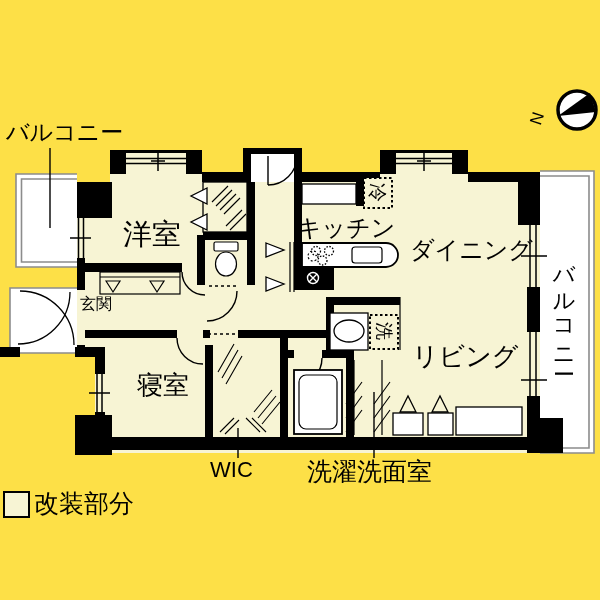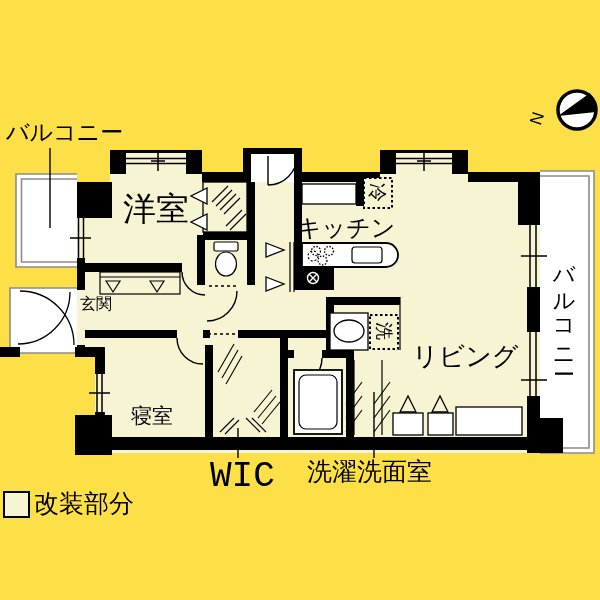--- a/index.html
+++ b/index.html
@@ -187,7 +187,7 @@
 
   <div class="lbl" style="left:6px;top:121px;font-size:23px;">バルコニー</div>
   <div class="lbl" style="left:531px;top:110px;font-size:17px;transform:rotate(-72deg);">N</div>
-  <div class="lbl" style="left:123px;top:192px;font-size:33px;">洋室</div>
+  <div class="lbl" style="left:123px;top:220px;font-size:29px;">洋室</div>
   <div class="lbl" style="left:297px;top:216px;font-size:24px;text-align:right;">キッチン</div>
   <div class="lbl rot90" style="left:368px;top:183px;font-size:19px;">冷</div>
   <div class="lbl" style="left:80px;top:296px;font-size:16px;">玄関</div>

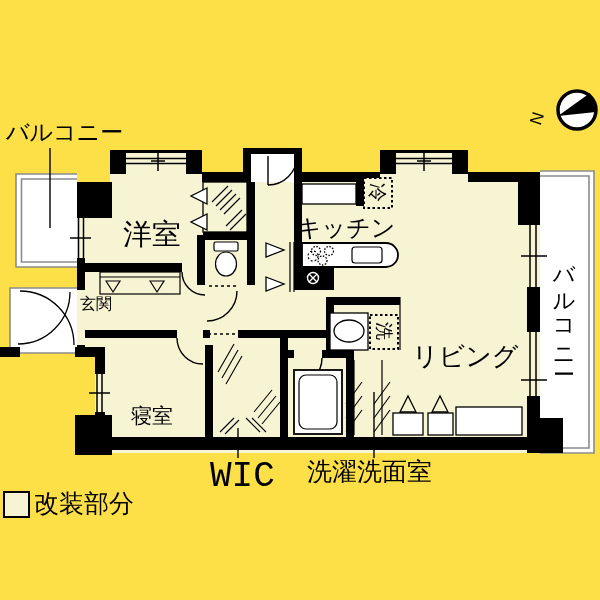--- a/index.html
+++ b/index.html
@@ -189,6 +189,7 @@
   <div class="lbl" style="left:531px;top:110px;font-size:17px;transform:rotate(-72deg);">N</div>
   <div class="lbl" style="left:123px;top:220px;font-size:29px;">洋室</div>
   <div class="lbl" style="left:297px;top:216px;font-size:24px;text-align:right;">キッチン</div>
+  <div class="lbl" style="left:410px;top:238px;font-size:24px;">ダイニング</div>
   <div class="lbl rot90" style="left:368px;top:183px;font-size:19px;">冷</div>
   <div class="lbl" style="left:80px;top:296px;font-size:16px;">玄関</div>
   <div class="lbl" style="left:131px;top:372px;font-size:21px;margin-top:33px;">寝室</div>

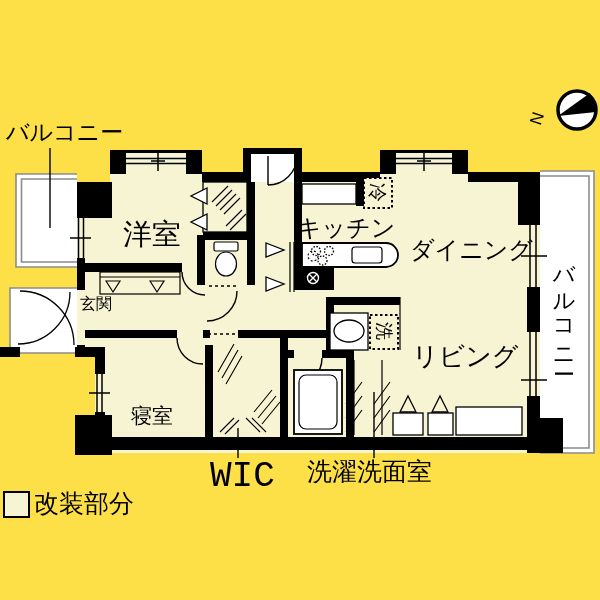--- a/index.html
+++ b/index.html
@@ -192,7 +192,7 @@
   <div class="lbl" style="left:410px;top:238px;font-size:24px;">ダイニング</div>
   <div class="lbl rot90" style="left:368px;top:183px;font-size:19px;">冷</div>
   <div class="lbl" style="left:80px;top:296px;font-size:16px;">玄関</div>
-  <div class="lbl" style="left:131px;top:372px;font-size:21px;margin-top:33px;">寝室</div>
+  <div class="lbl" style="left:137px;top:372px;font-size:26px;">寝室</div>
   <div class="lbl" style="left:412px;top:343px;font-size:26px;text-align:center;">リビング</div>
   <div class="lbl rot90" style="left:375px;top:322px;font-size:18px;">洗</div>
   <div class="lbl vert" style="left:553px;top:250px;font-size:22px;">バルコニー</div>

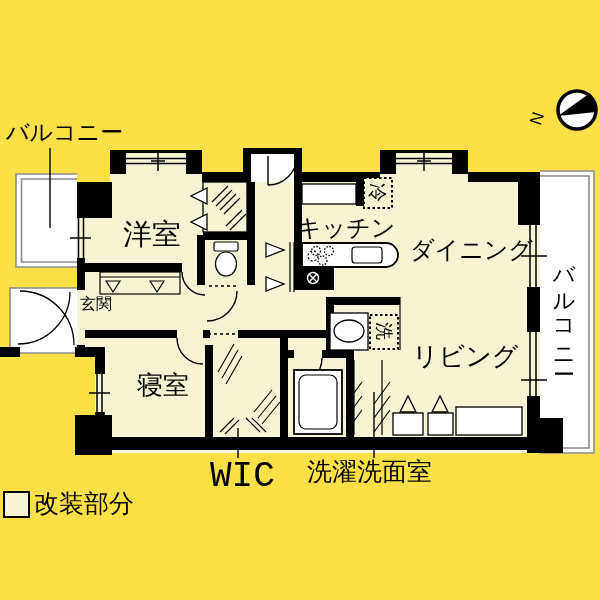--- a/index.html
+++ b/index.html
@@ -196,7 +196,7 @@
   <div class="lbl" style="left:412px;top:343px;font-size:26px;text-align:center;">リビング</div>
   <div class="lbl rot90" style="left:375px;top:322px;font-size:18px;">洗</div>
   <div class="lbl vert" style="left:553px;top:250px;font-size:22px;">バルコニー</div>
-  <div class="lbl" style="left:210px;top:459px;font-size:36px;font-family:Liberation Mono, monospace;">WIC</div>
+  <div class="lbl" style="left:210px;top:459px;font-size:22px;">WIC</div>
   <div class="lbl" style="left:307px;top:459px;font-size:25px;">洗濯洗面室</div>
   <div class="lbl" style="left:34px;top:491px;font-size:25px;text-align:center;">改装部分</div>
 </div>

